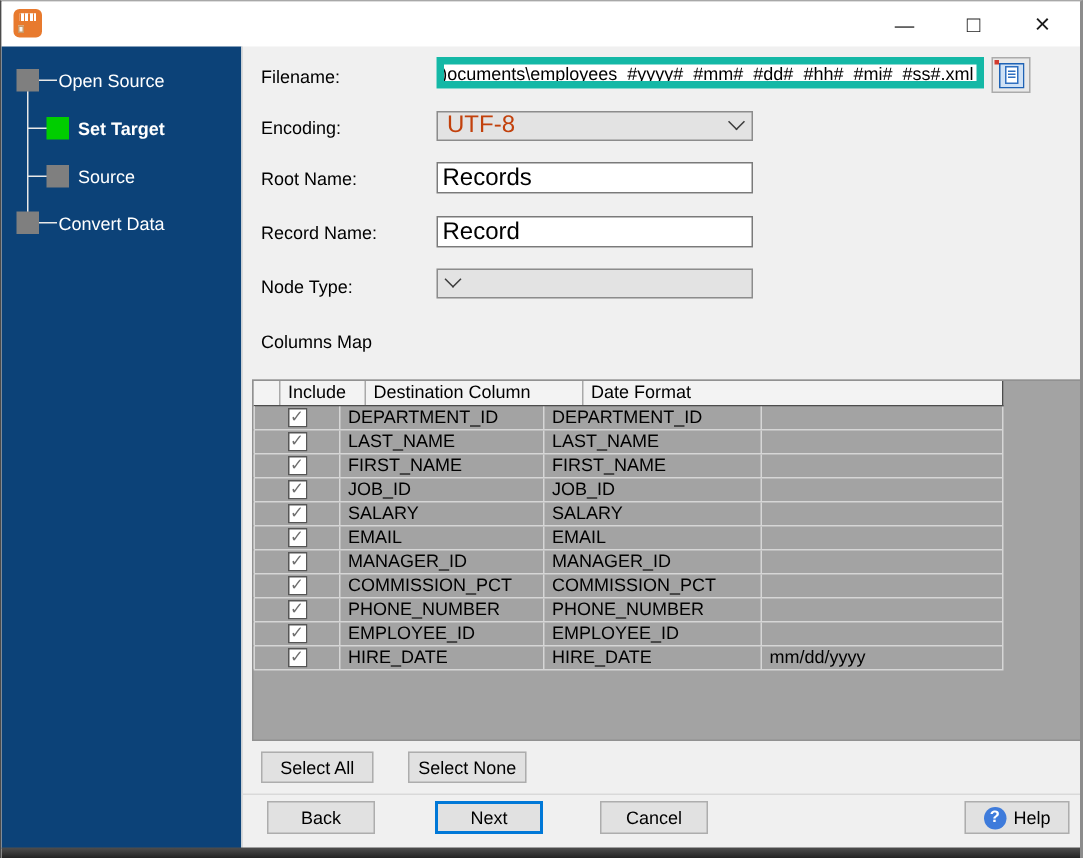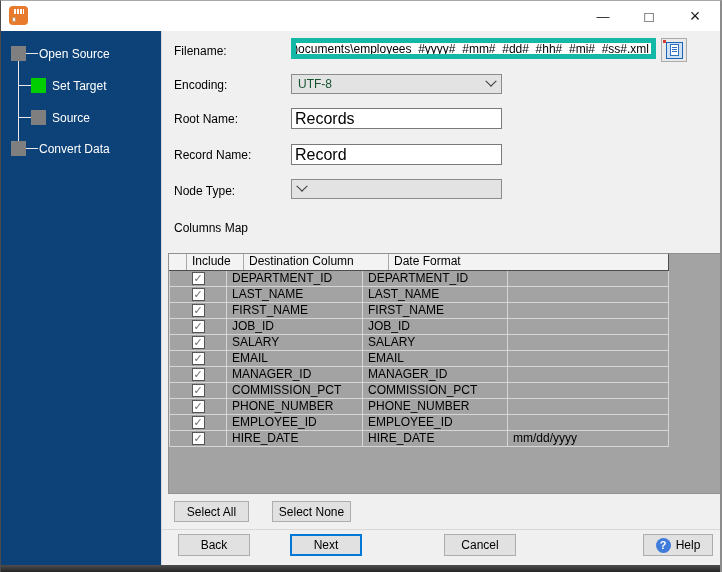--- a/index.html
+++ b/index.html
@@ -29,7 +29,7 @@
   .step .sq{width:15px;height:15px;background:var(--step-inactive);flex:0 0 15px;z-index:2;}
   .step.active .sq{background:var(--step-active);}
   .step .lbl{color:#fff;font-size:12px;white-space:nowrap;}
-  .step.active .lbl{font-weight:normal;}
+  .step.active .lbl{font-weight:bold;}
   .step-0{left:10px;top:15px}.step-0 .lbl{margin-left:13px}
   .step-1{left:30px;top:47px}.step-1 .lbl{margin-left:6px}
   .step-2{left:30px;top:79px}.step-2 .lbl{margin-left:6px}

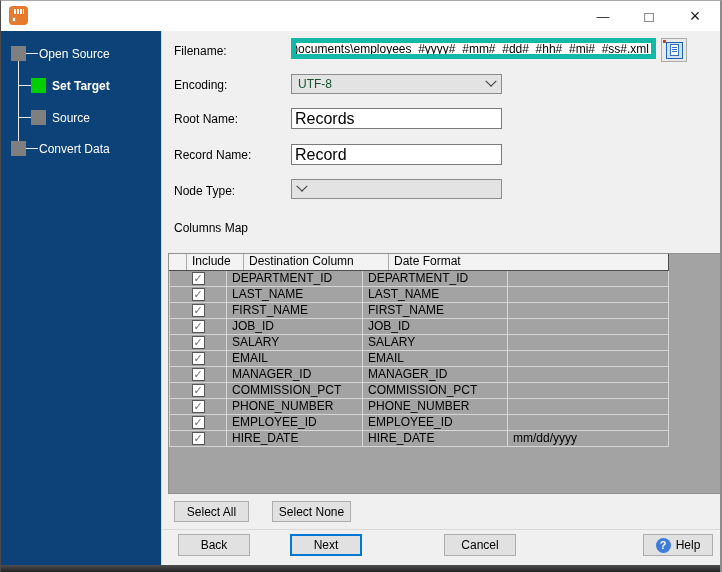--- a/index.html
+++ b/index.html
@@ -49,7 +49,7 @@
   .browse-btn::before{content:"";position:absolute;left:1px;top:1px;width:3px;height:3px;background:#D23B2F;}
   .combo{position:absolute;left:129px;width:211px;height:20px;background:#E3E3E3;
          border:1px solid #8C8C8C;display:flex;align-items:center;padding:0 6px;}
-  .combo .val{flex:1;font-size:12px;color:#14532d;}
+  .combo .val{flex:1;font-size:16px;color:#c2410c;}
   .chev{width:8px;height:8px;border-right:1.4px solid #3a3a3a;border-bottom:1.4px solid #3a3a3a;
         transform:rotate(45deg) translate(-2px,-2px);}
   

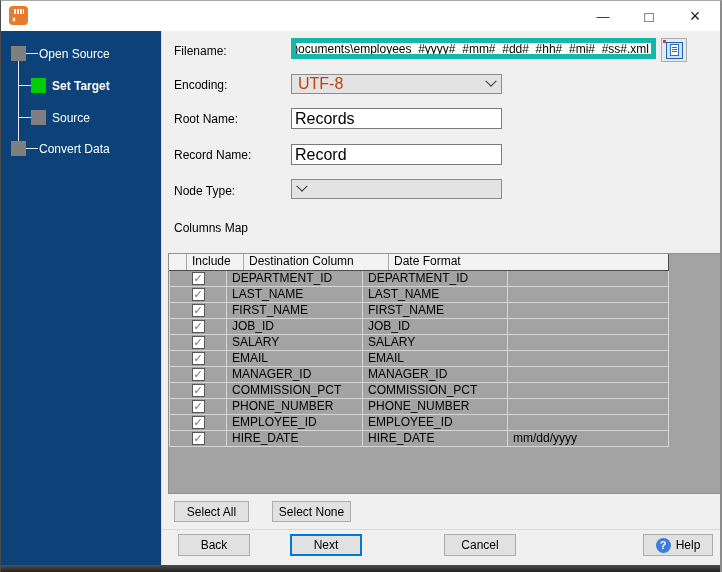--- a/index.html
+++ b/index.html
@@ -79,7 +79,7 @@
   .btn.select-none{left:110px;top:470px;width:79px;}
   .btn.back{left:16px;top:503px;width:72px;height:22px;}
   .btn.next{left:128px;top:503px;width:72px;height:22px;border:2px solid var(--accent);}
-  .btn.cancel{left:238px;top:503px;width:72px;height:22px;margin-left:44px;}
+  .btn.cancel{left:238px;top:503px;width:72px;height:22px;}
   .btn.help{left:481px;top:503px;width:70px;height:22px;gap:5px;}
   .qmark{width:15px;height:15px;border-radius:50%;background:var(--help-blue);color:#fff;
          font-size:11px;font-weight:bold;line-height:15px;text-align:center;flex:0 0 15px;}

